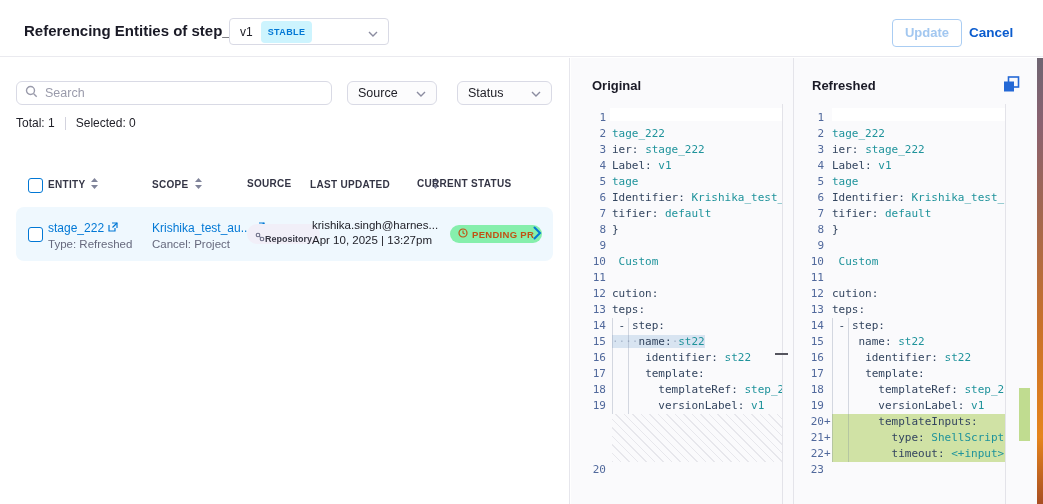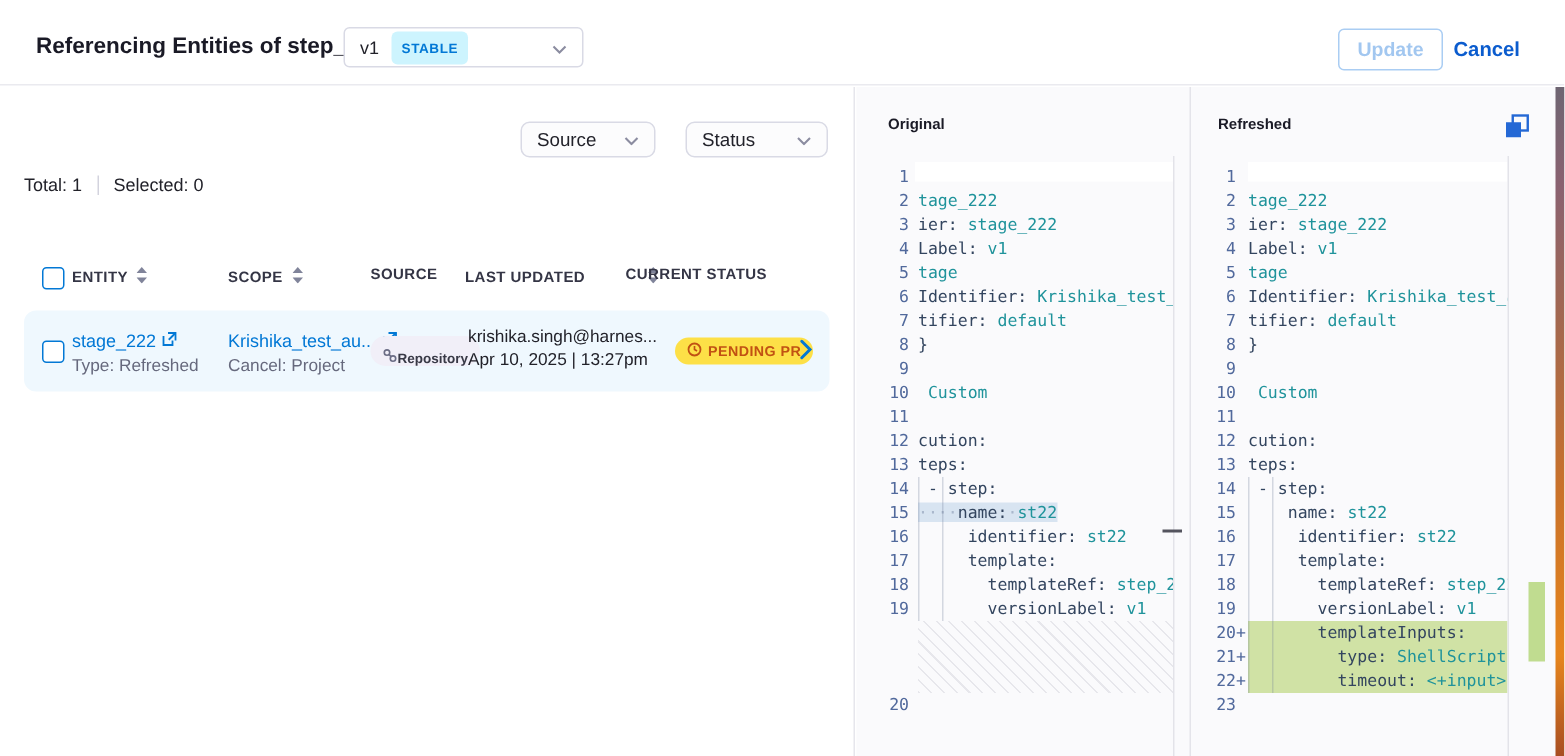--- a/index.html
+++ b/index.html
@@ -100,6 +100,15 @@
 
 <div id="left-panel">
 
+  <div id="search-box">
+    <span>
+      <svg width="13" height="13" viewBox="0 0 13 13">
+          <circle cx="5.5" cy="5.5" r="4" fill="none" stroke="#9a9bab" stroke-width="1.4"></circle>
+          <path d="M8.7 8.7l3 3" stroke="#9a9bab" stroke-width="1.4"></path>
+        </svg>
+    </span>
+    <span id="search-placeholder">Search</span>
+  </div>
 
   <div id="source-select" class="filter-select">
     <span class="lbl">Source</span>

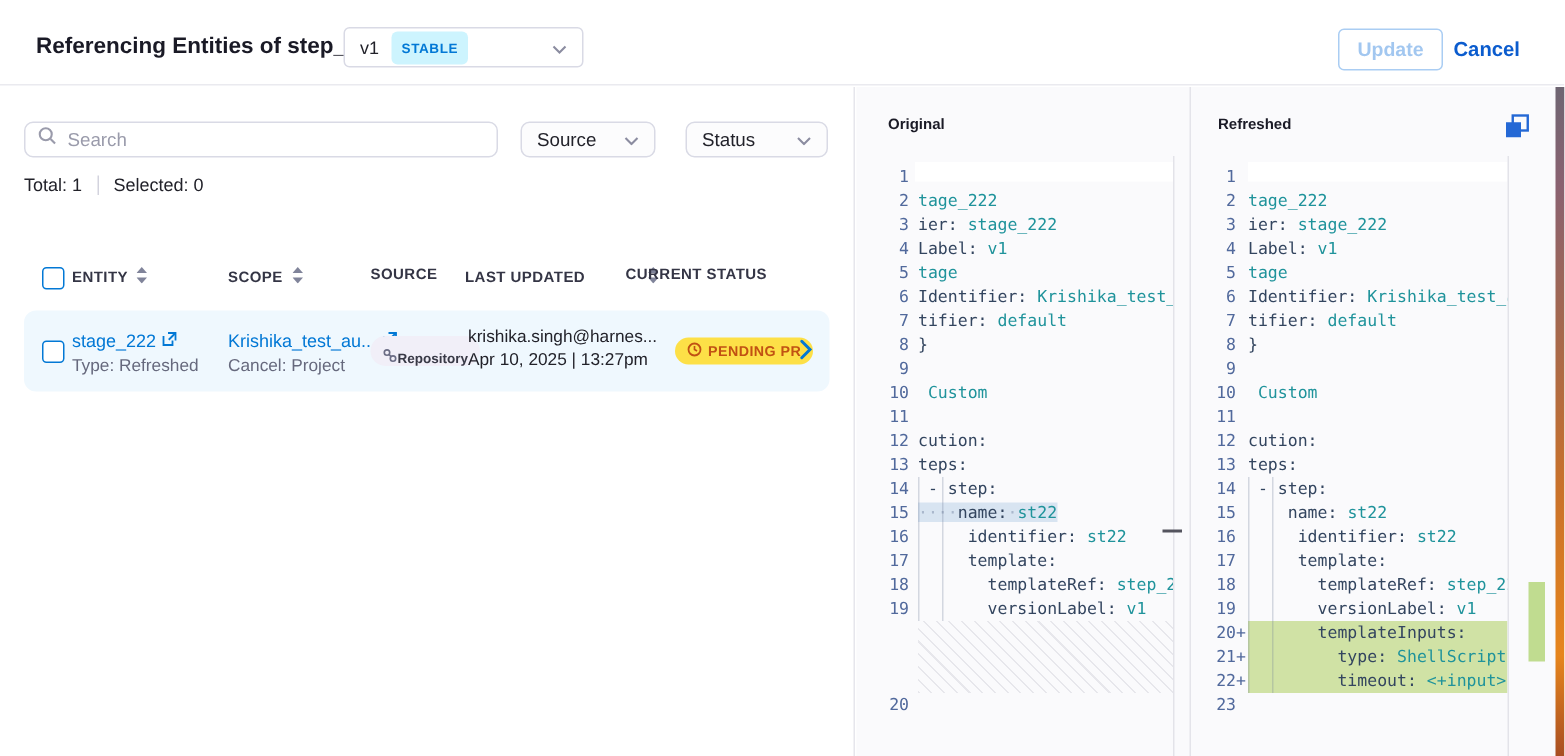--- a/index.html
+++ b/index.html
@@ -44,7 +44,7 @@
 
   
   #right-panel { position:absolute; left:571px; top:58px; width:472px; height:446px; background:#fafafc; }
-  .panel-title { position:absolute; top:20px; font-size:10px; font-weight:bold; color:#1a1a26; }
+  .panel-title { position:absolute; top:20px; font-size:13px; font-weight:bold; color:#1a1a26; }
   #orig-title { left:21px; }
   #refr-title { left:241px; }
   #copy-icon { position:absolute; left:432px; top:18px; cursor:pointer; }

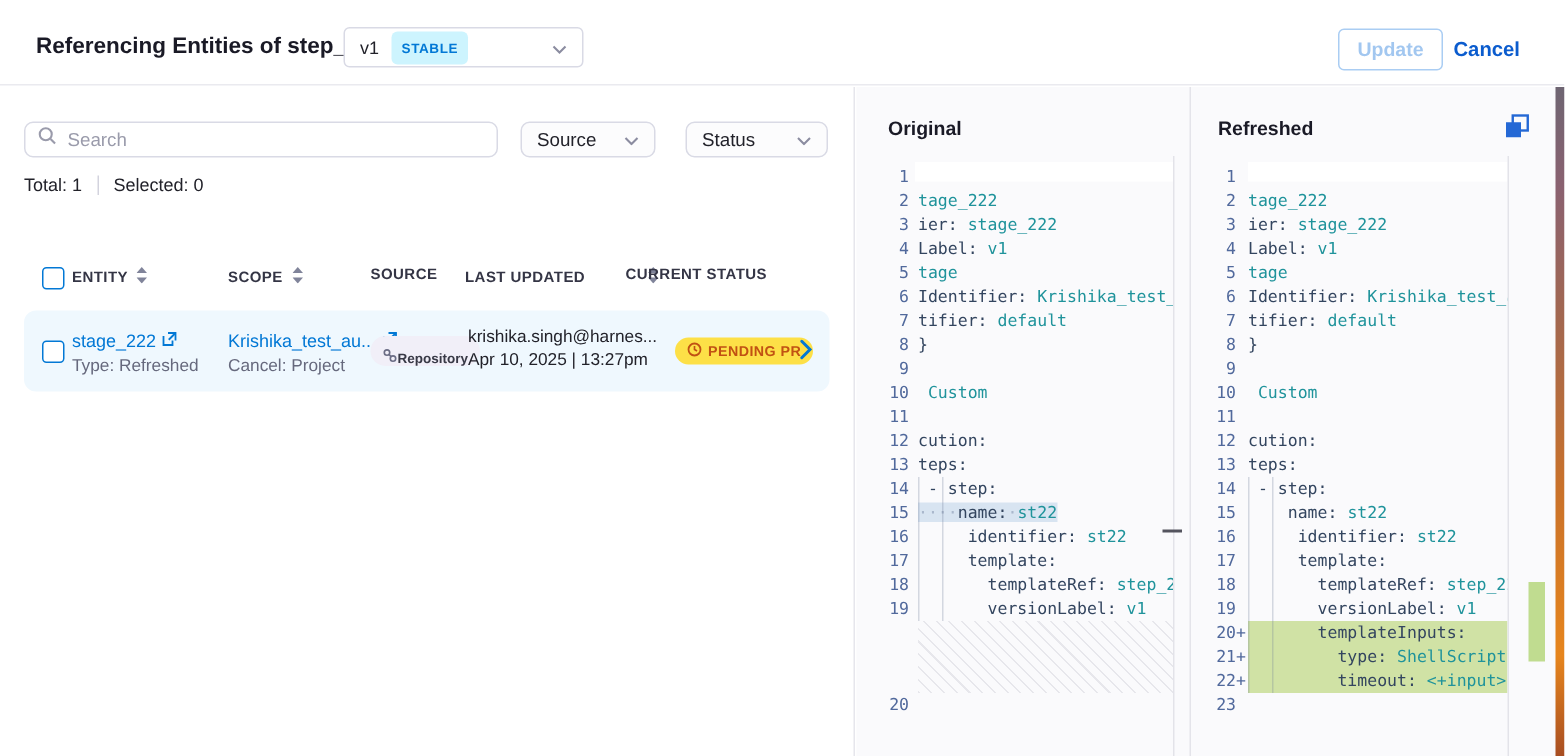--- a/index.html
+++ b/index.html
@@ -39,7 +39,7 @@
   .sub { color:#66697d; font-size:11.5px; }
   .cellline { color:#22222a; font-size:11.5px; }
   #source-badge { position:absolute; left:231px; top:17px; height:20px; background:#f1eff8; border-radius:10px; display:flex; align-items:flex-end; padding:0 8px; gap:0; font-size:9px; font-weight:bold; color:#383946; }
-  #status-pill { position:absolute; left:434px; top:18px; height:18px; background:#fde047; border-radius:9px; display:flex; align-items:center; padding:0 8px; gap:4px; font-size:9.5px; font-weight:bold; letter-spacing:.3px; color:#c15113; }
+  #status-pill { position:absolute; left:434px; top:18px; height:18px; background:#86efac; border-radius:9px; display:flex; align-items:center; padding:0 8px; gap:4px; font-size:9.5px; font-weight:bold; letter-spacing:.3px; color:#c15113; }
   .sorticon { margin-left:6px; display:inline-block; }
 
   

